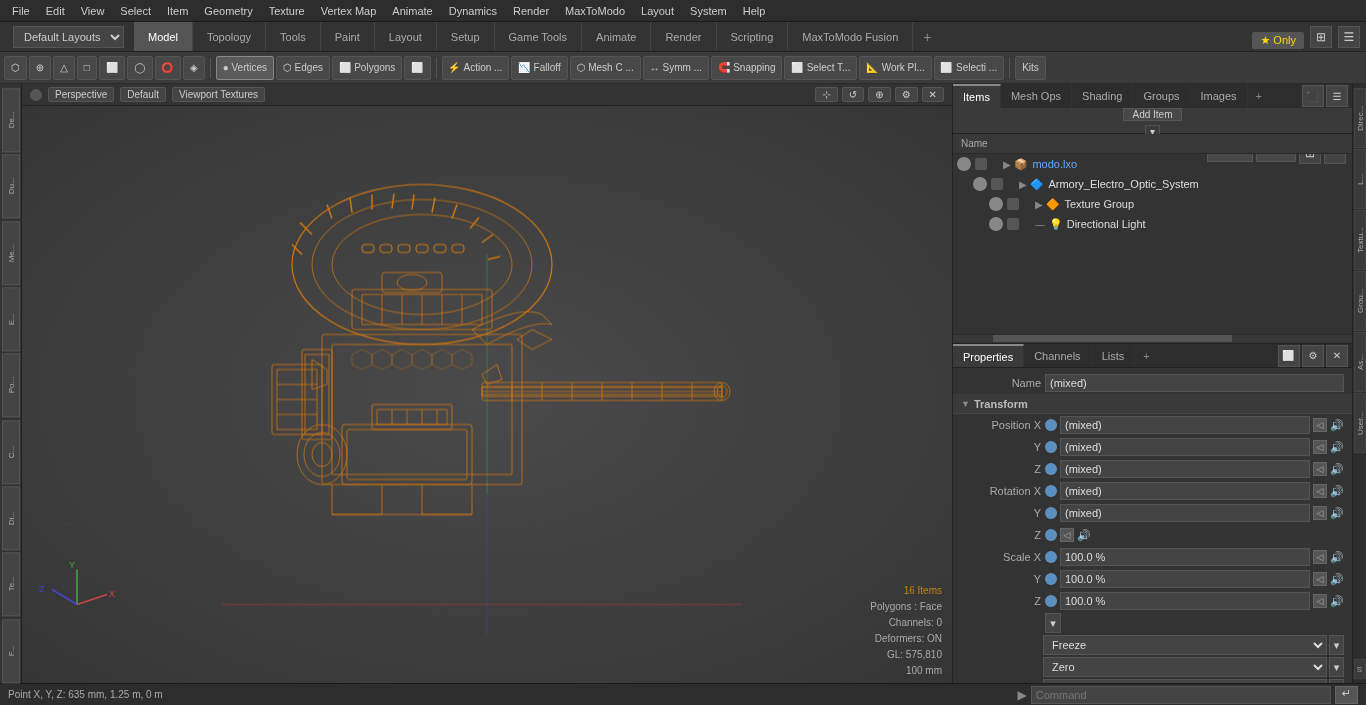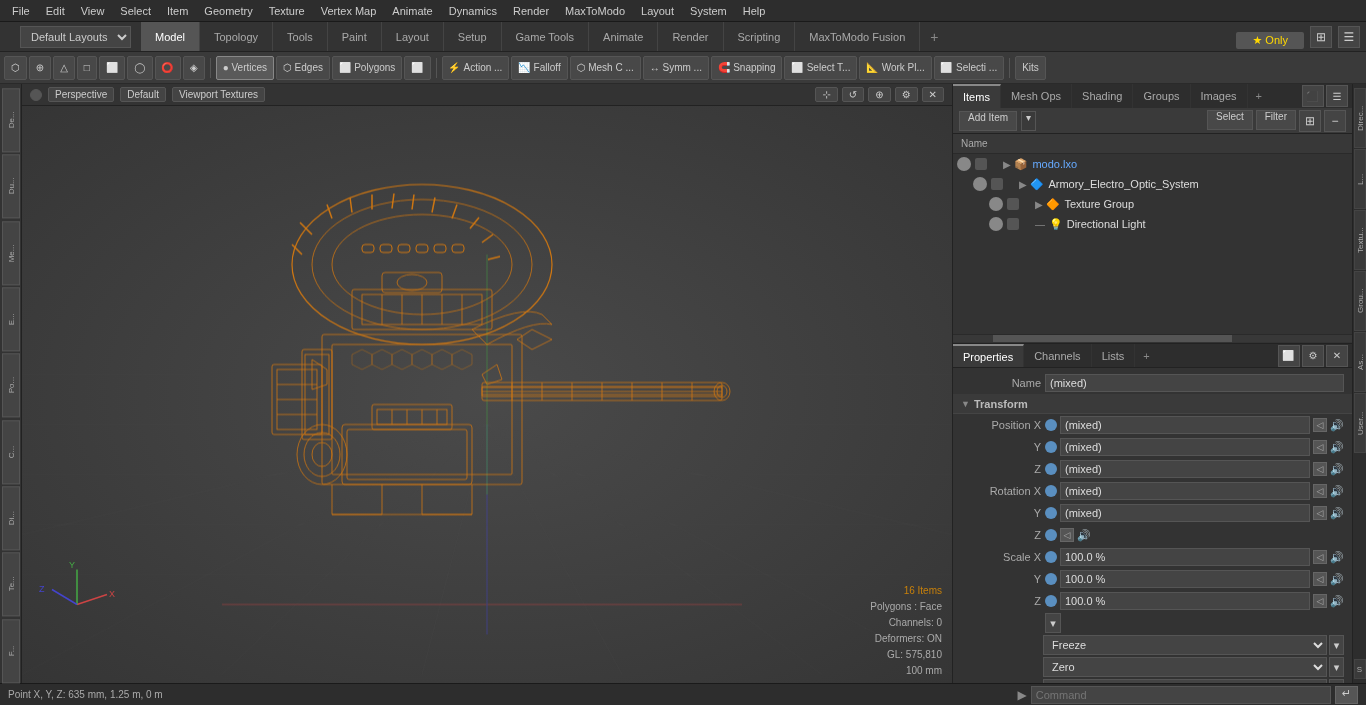--- a/index.html
+++ b/index.html
@@ -11,7 +11,7 @@
 
     
     #layouts-bar { display: flex; align-items: center; background: #333; height: 30px; border-bottom: 1px solid #222; }
-    #layouts-dropdown { background: #444; border: 1px solid #555; color: #ccc; font-size: 11px; padding: 2px 6px; margin-left: 20px; height: 22px; cursor: pointer; }
+    #layouts-dropdown { background: #444; border: 1px solid #555; color: #ccc; font-size: 11px; padding: 2px 6px; margin-left: 13px; height: 22px; cursor: pointer; }
     .layout-tabs { display: flex; margin-left: 10px; height: 100%; }
     .layout-tab { padding: 0 14px; display: flex; align-items: center; color: #aaa; cursor: pointer; font-size: 11px; border-right: 1px solid #444; }
     .layout-tab.active { background: #555; color: #fff; }

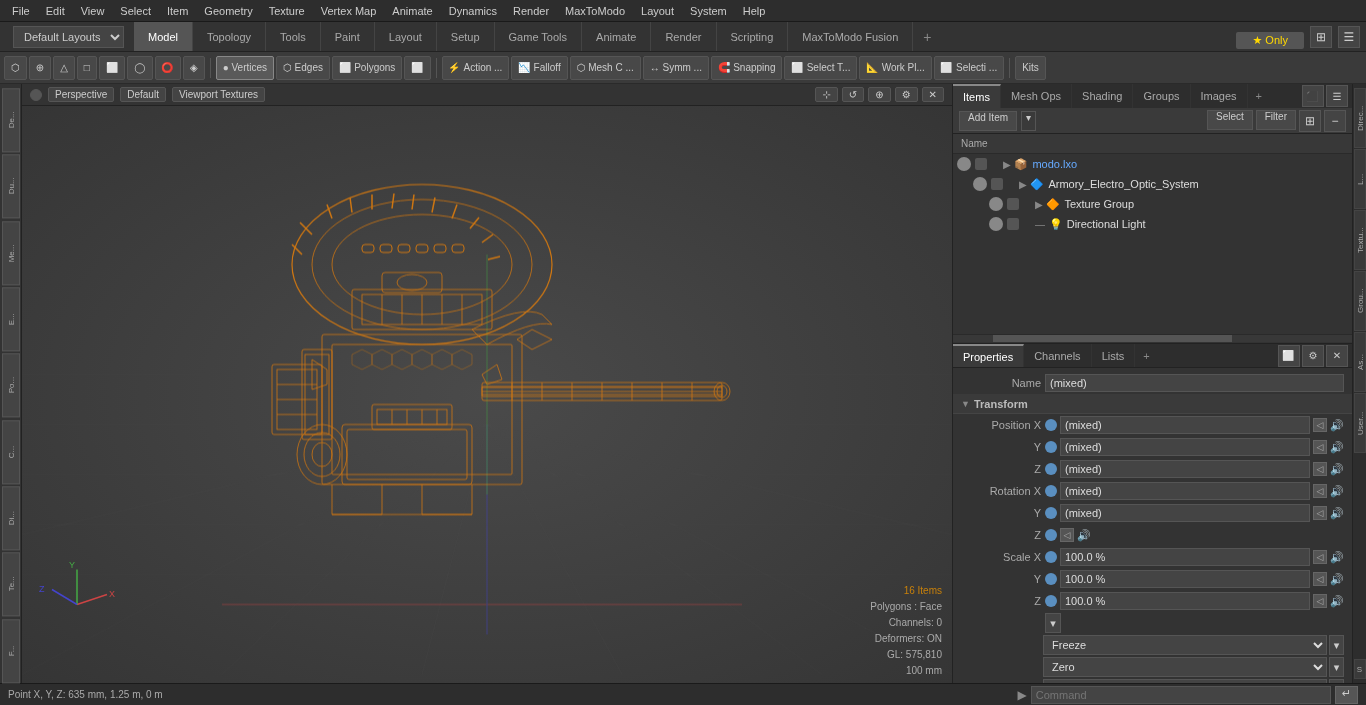--- a/index.html
+++ b/index.html
@@ -17,7 +17,7 @@
     .layout-tab.active { background: #555; color: #fff; }
     .layout-tab-plus { padding: 0 10px; display: flex; align-items: center; color: #888; cursor: pointer; font-size: 14px; }
     .layout-right { margin-left: auto; display: flex; align-items: center; gap: 6px; padding-right: 6px; }
-    .star-only { background: #555; color: #ffd700; padding: 2px 16px; font-size: 11px; border-radius: 2px; margin-top: 7px; }
+    .star-only { background: #555; color: #ffd700; padding: 2px 8px; font-size: 11px; border-radius: 2px; margin-top: 7px; }
     .layout-icon-btn { background: #444; border: 1px solid #555; color: #ccc; width: 22px; height: 22px; display: flex; align-items: center; justify-content: center; cursor: pointer; font-size: 12px; }
 
     

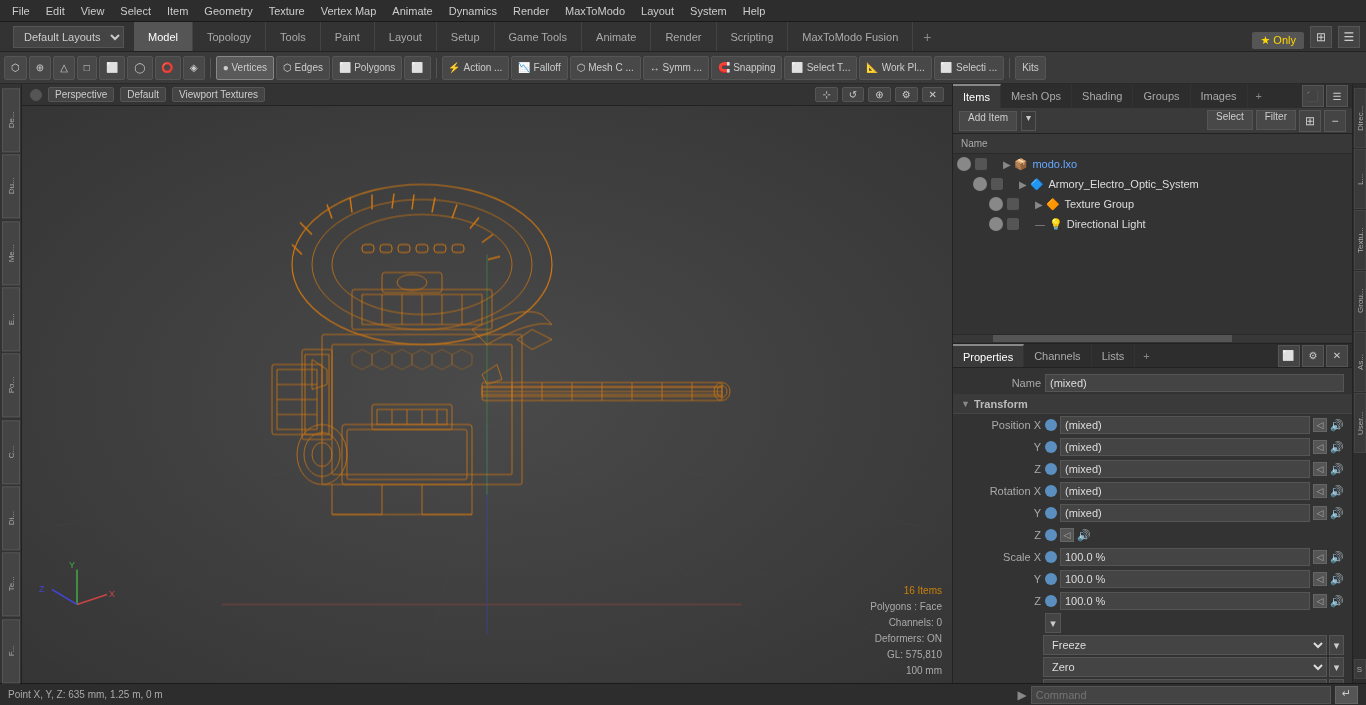--- a/index.html
+++ b/index.html
@@ -52,7 +52,7 @@
     .panel-tab.active { background: #3a3a3a; color: #fff; border-top: 2px solid #888; }
     .panel-tab-plus { padding: 0 8px; color: #888; cursor: pointer; }
 
-    #items-toolbar { display: flex; align-items: center; background: #3a3a3a; height: 26px; padding: 0 6px; gap: 4px; border-bottom: 1px solid #222; }
+    #items-toolbar { display: flex; align-items: center; background: #3a3a3a; height: 26px; padding: 0 6px; gap: 4px; border-bottom: 1px solid #222; flex-direction: column; }
     .items-tb-btn { background: #484848; border: 1px solid #555; color: #ccc; height: 20px; padding: 0 8px; font-size: 10px; cursor: pointer; }
     .items-tb-right { margin-left: auto; display: flex; gap: 3px; }
     .item-row { display: flex; align-items: center; height: 20px; padding: 0 4px; gap: 4px; cursor: pointer; }

